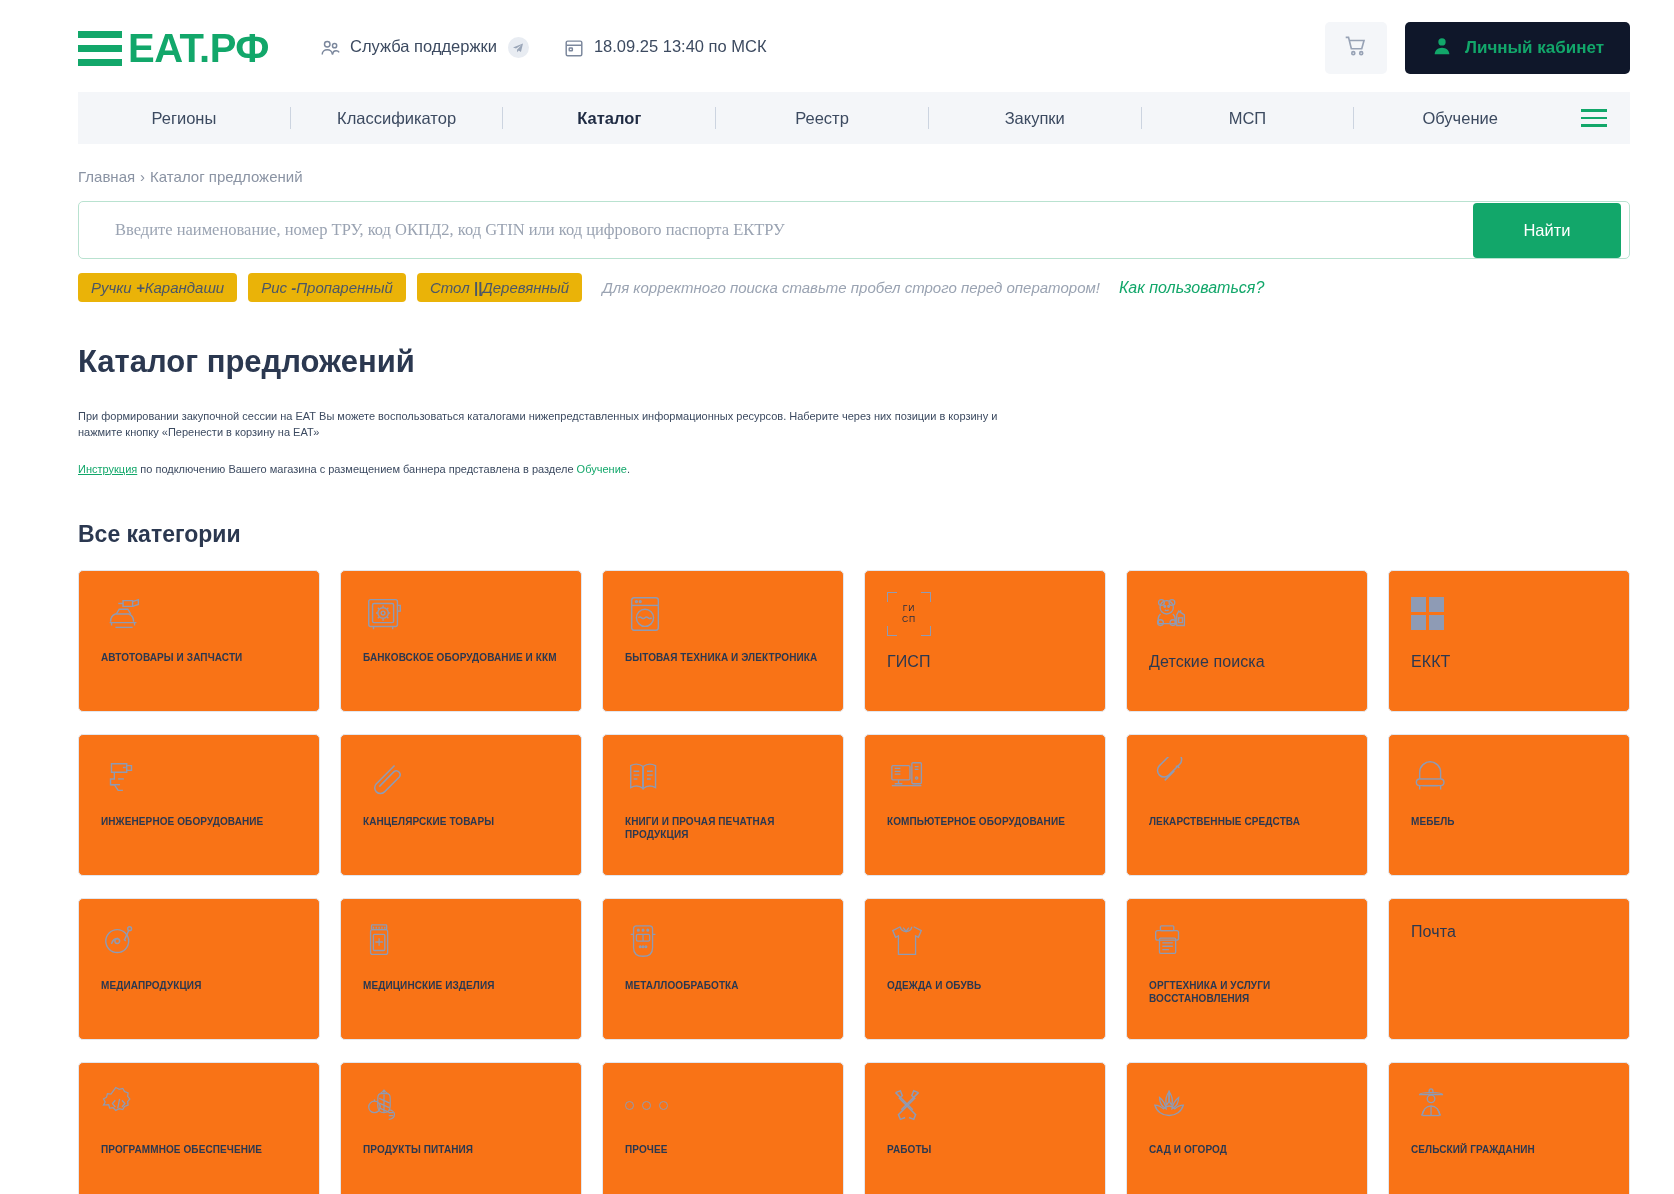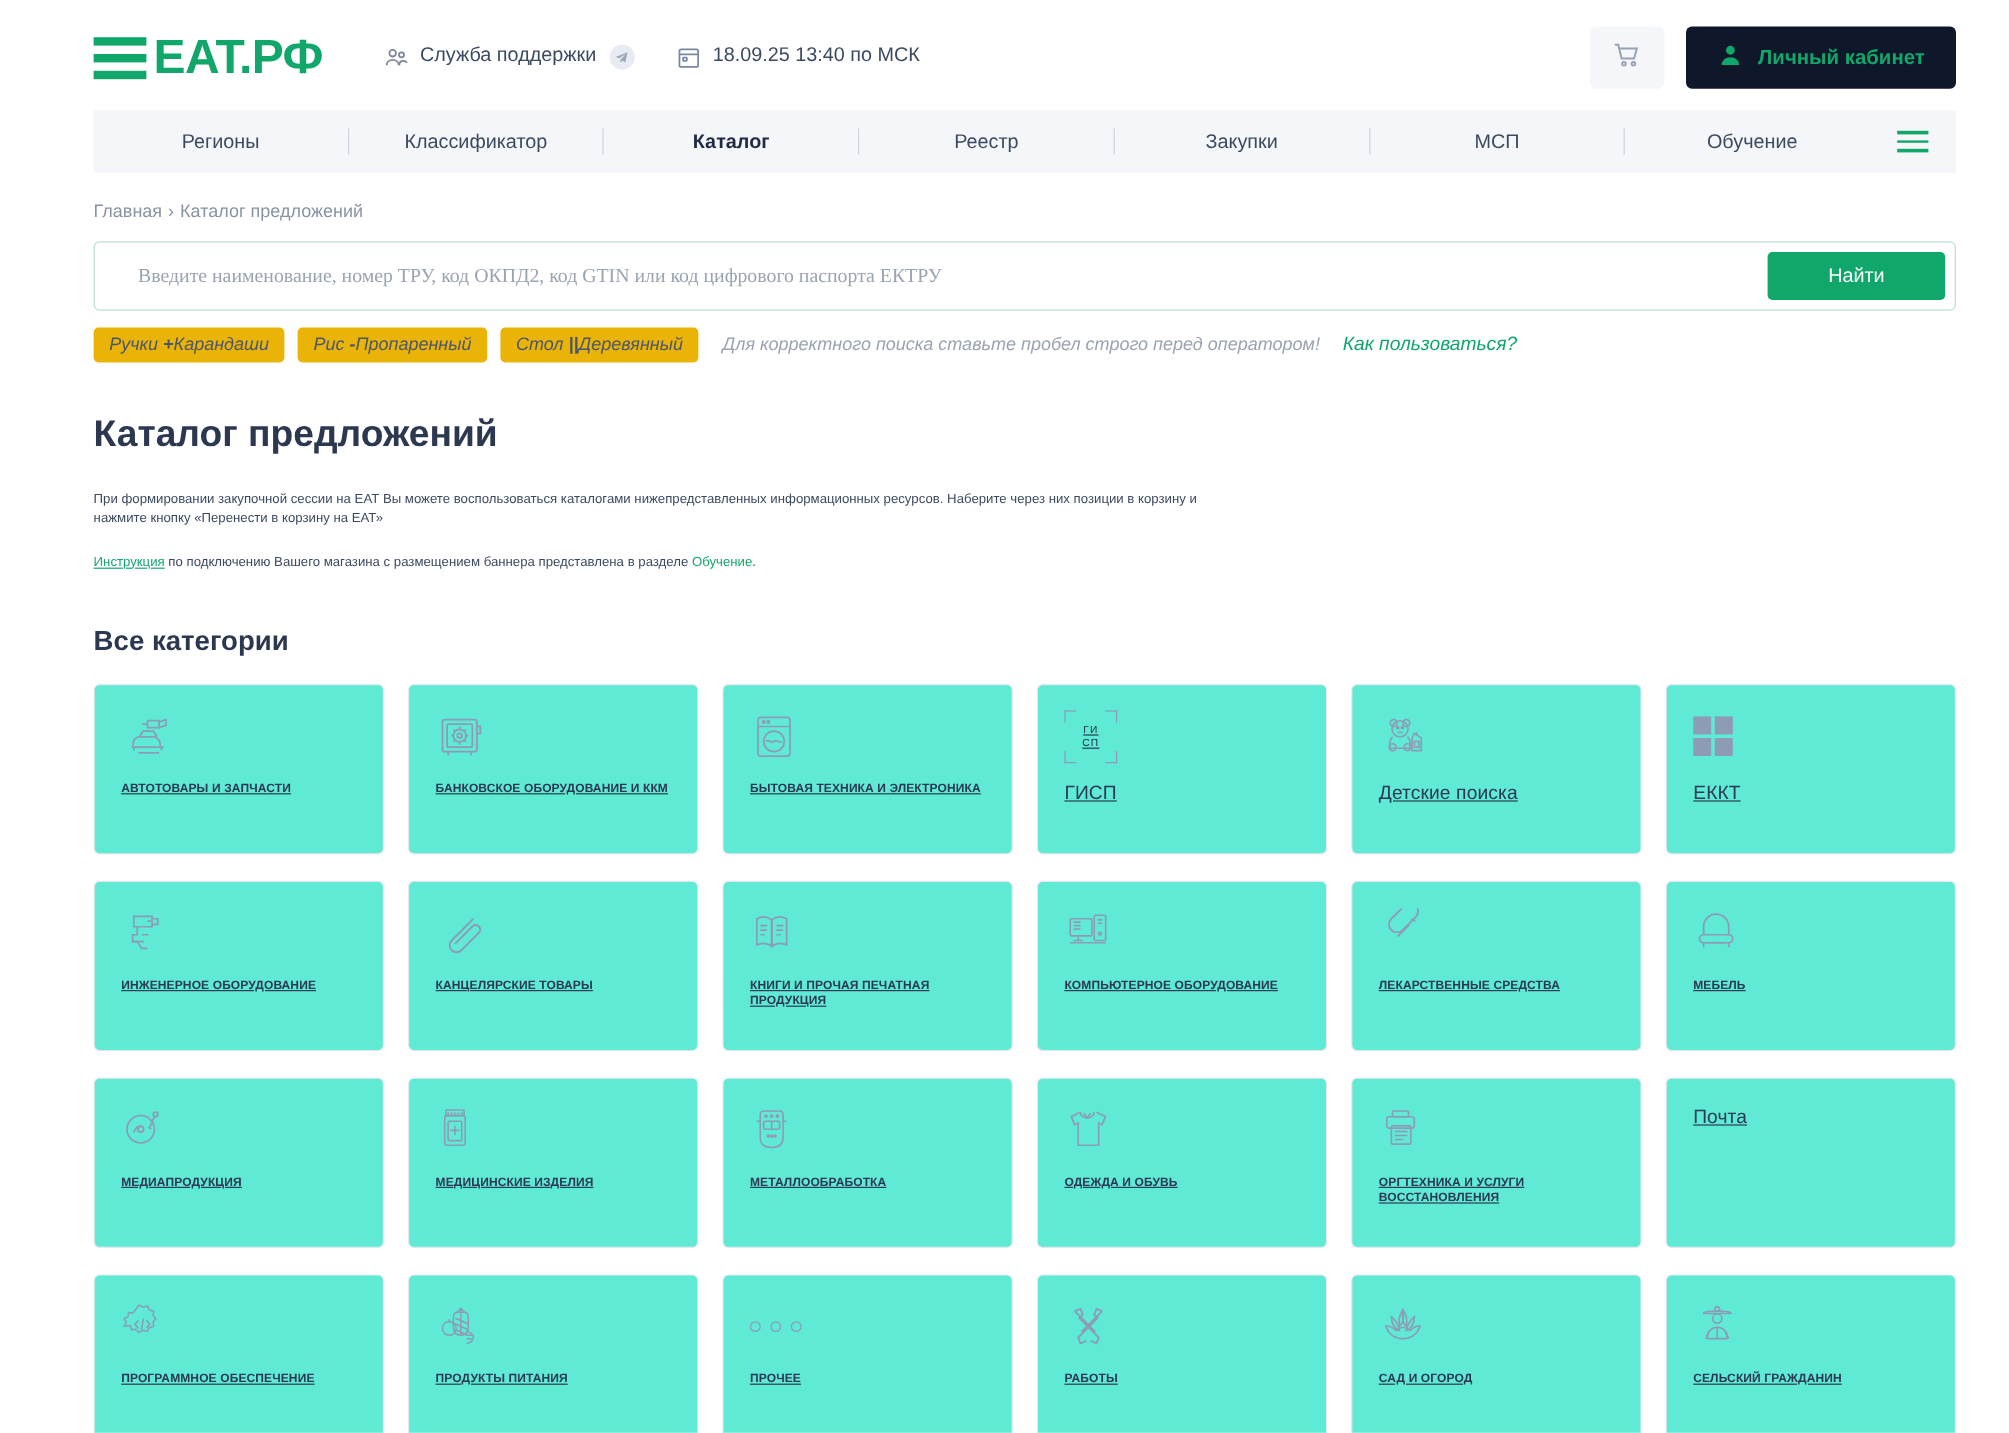--- a/index.html
+++ b/index.html
@@ -134,7 +134,7 @@
     color: #fff;
     border: none;
     border-radius: 4px;
-    height: 40px;
+    height: 55px;
     width: 148px;
     font-size: 16.5px;
     font-family: "Liberation Sans", sans-serif;

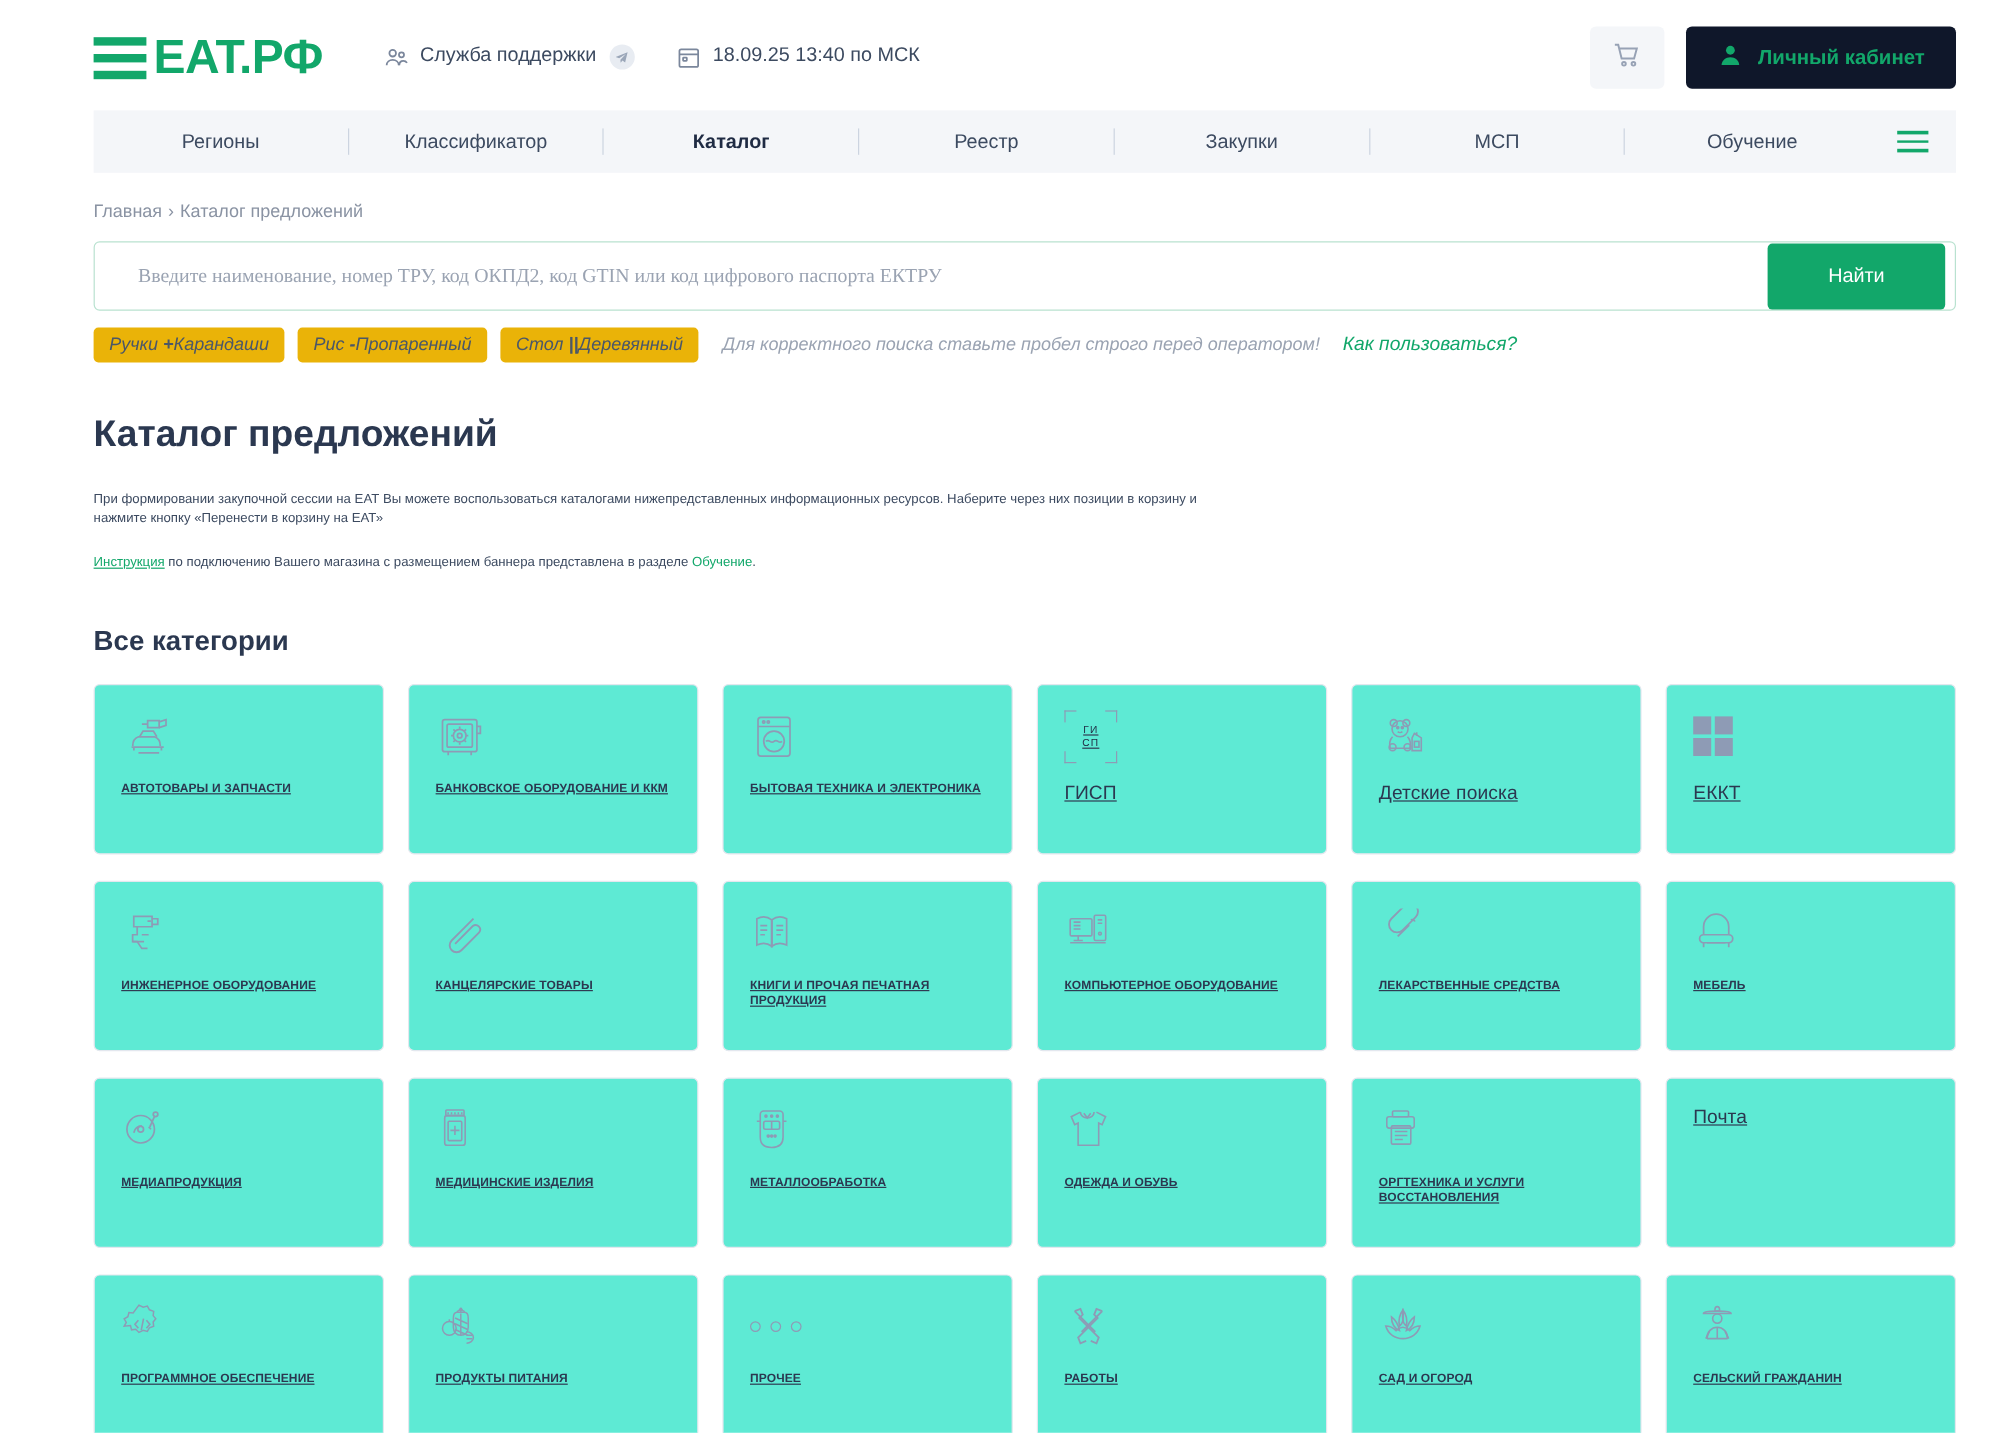--- a/index.html
+++ b/index.html
@@ -208,13 +208,12 @@
   .card {
     border: 1px solid #e3e7ee;
     border-radius: 5px;
-    background: #5eead4;
+    background: #f97316;
     height: 142px;
     padding: 20px 18px 14px 22px;
     display: flex;
     flex-direction: column;
     cursor: pointer;
-    text-decoration: underline;
   }
   .card-icon {
     height: 46px;

